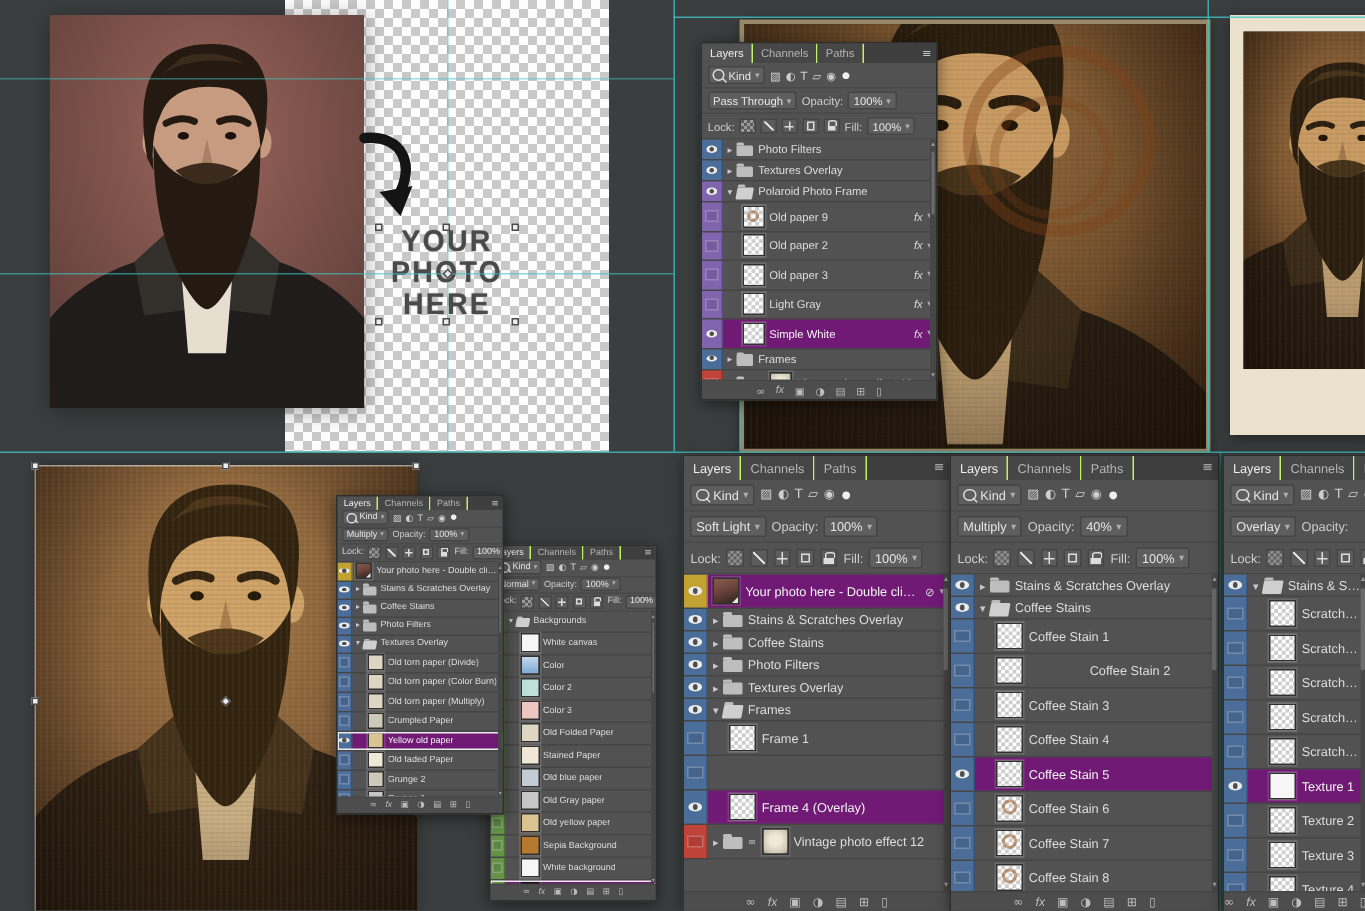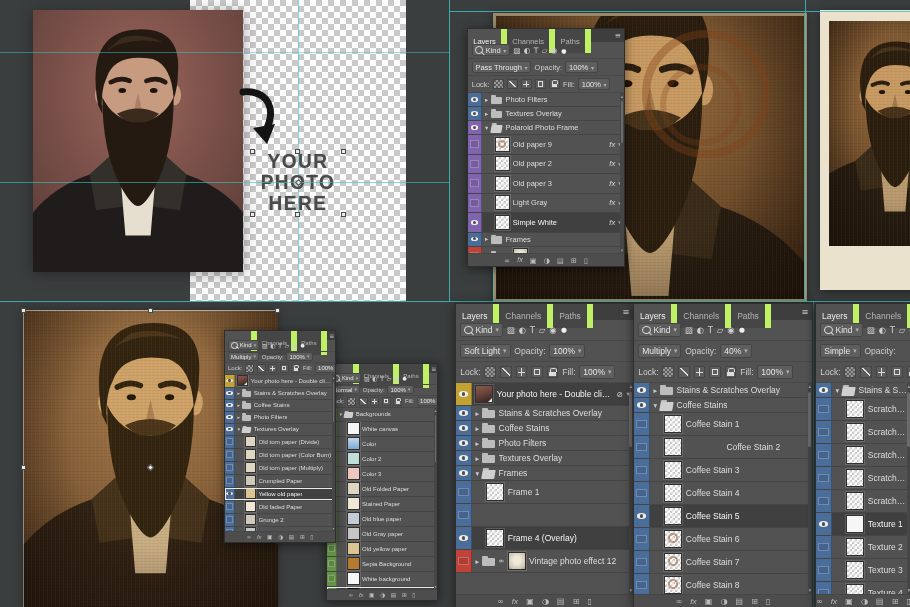--- a/index.html
+++ b/index.html
@@ -55,7 +55,7 @@
 #p-e{left:815px;top:303px;width:95px;height:304px}
 #p-e .frow{min-width:165px}
 .tabs{display:flex;background:#3e3e3e;height:var(--tabh);align-items:stretch;flex:none}
-.tab{display:flex;align-items:center;padding:12px .7em;color:#b5b5b5;background:#464646;border-right:6px solid #bef264;white-space:nowrap}
+.tab{display:flex;align-items:center;padding:1px .7em;color:#b5b5b5;background:#464646;border-right:1px solid #bef264;white-space:nowrap}
 .tab.active{background:#525252;color:#efefef}
 .menu-ic{margin-left:auto;align-self:center;padding:0 .4em;color:#c5c5c5;font-family:"DejaVu Sans",sans-serif}
 .frow{display:flex;align-items:center;gap:.45em;padding:0 .5em;height:var(--hdr);flex:none;

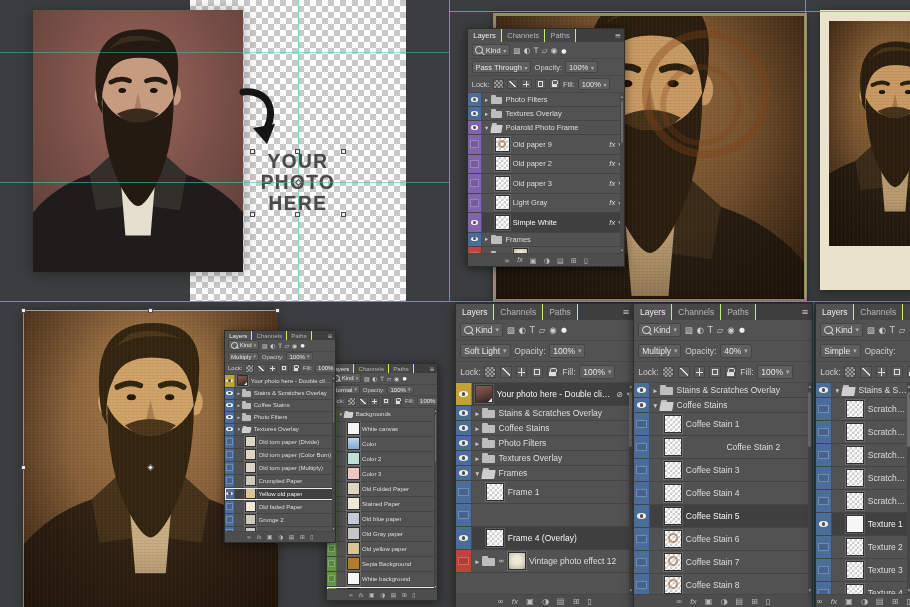--- a/index.html
+++ b/index.html
@@ -87,7 +87,7 @@
 .eye::after{content:"";position:absolute;left:30%;top:14%;width:.4em;height:.42em;background:#4e4e4e;border-radius:50%}
 .noeye{width:.95em;height:.8em;border:1px solid rgba(255,255,255,.25);background:rgba(0,0,0,.08);flex:none}
 .rc{flex:1;display:flex;align-items:center;gap:.4em;padding:0 .4em;min-width:0}
-.sel .rc{background:#404040}
+.sel .rc{background:#701a75}
 .lab{white-space:nowrap;overflow:hidden;text-overflow:ellipsis;color:#dedede}
 .sel .lab{color:#f4f4f4}
 .arr{color:#c9c9c9;font-family:"DejaVu Sans",sans-serif;font-size:.85em;flex:none}

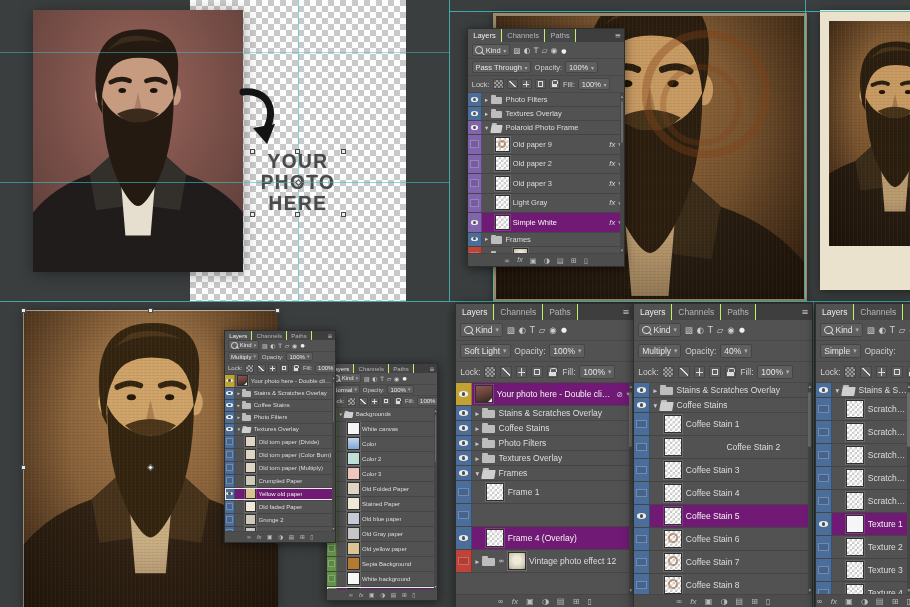--- a/index.html
+++ b/index.html
@@ -1152,7 +1152,7 @@
       </div>
       <div class="frow">
         <span class="fld">
-          <span>Simple</span>
+          <span>Overlay</span>
           <span class="car">▾</span>
         </span>
         <span class="lbl">Opacity:</span>

